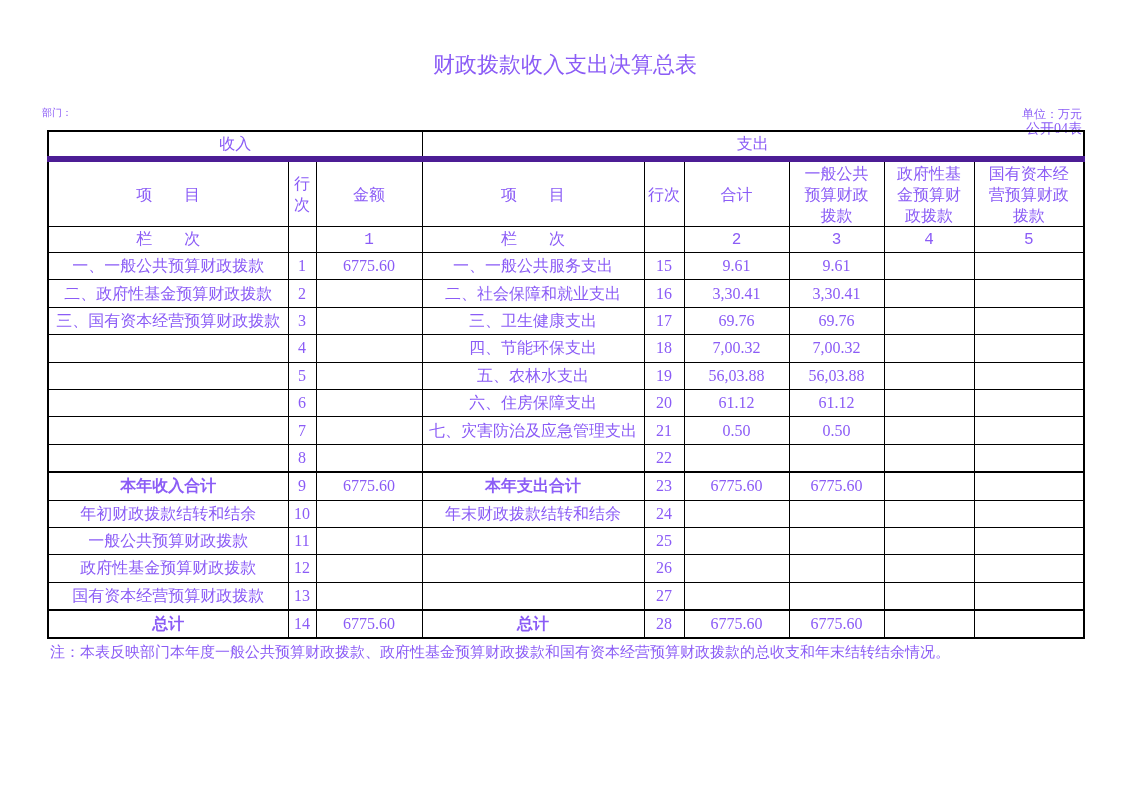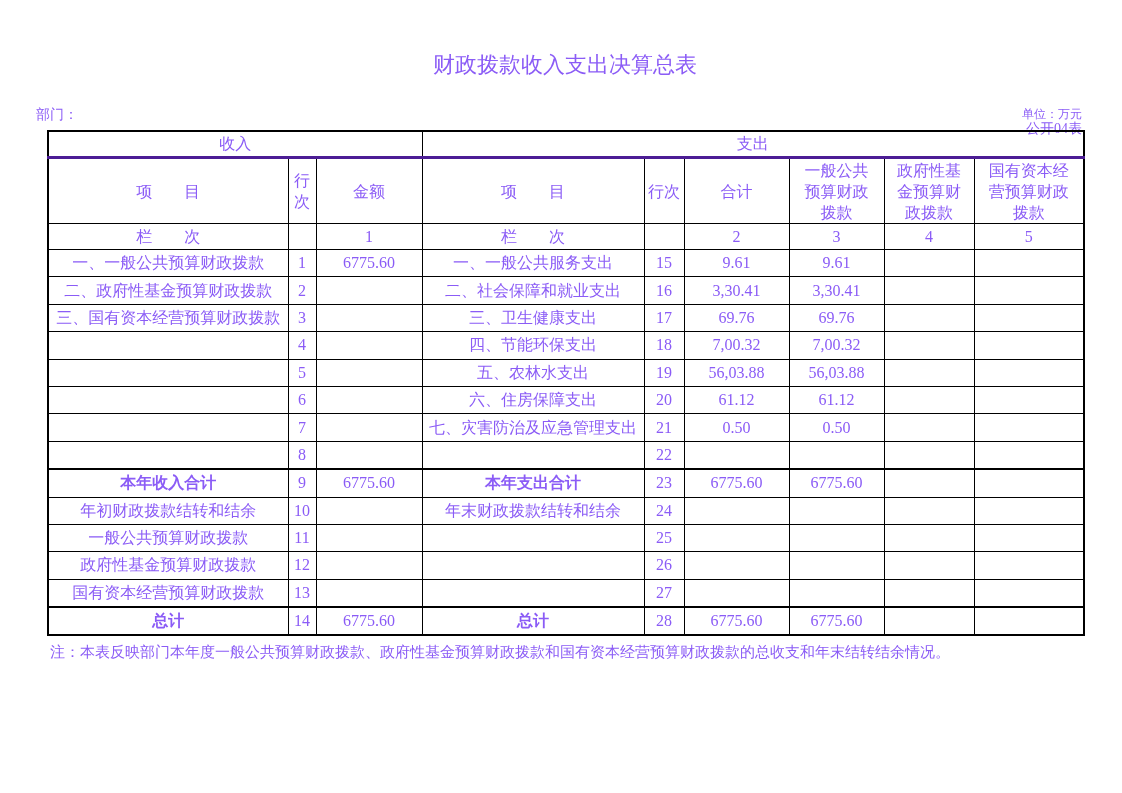--- a/index.html
+++ b/index.html
@@ -20,7 +20,7 @@
     position:absolute;right:40px;top:88px;font-size:14px;text-align:right;margin-top:32px;
   }
   .dept-label{
-    position:absolute;left:36px;top:106px;font-size:14px;font-family:Liberation Mono, monospace;
+    position:absolute;left:42px;top:106px;font-size:10px;font-family:Liberation Mono, monospace;
   }
   .unit-label{
     position:absolute;right:40px;top:106px;font-size:12px;text-align:right;

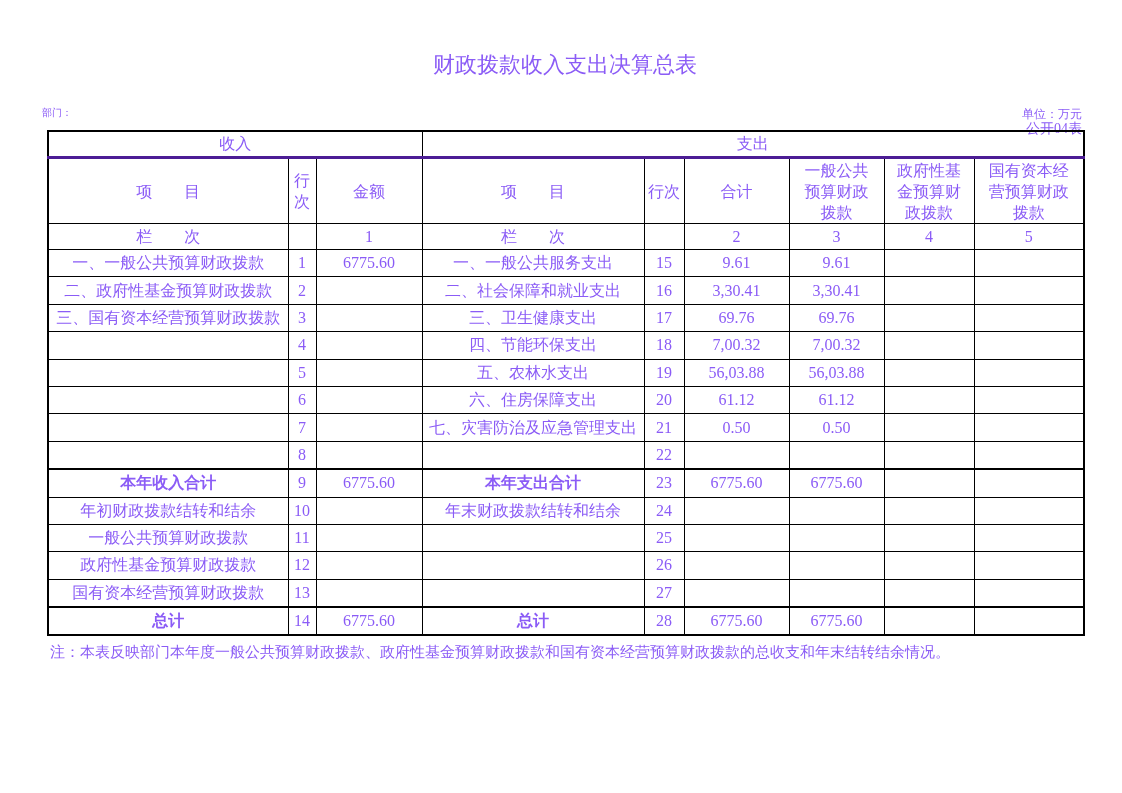--- a/index.html
+++ b/index.html
@@ -43,7 +43,7 @@
   }
   tr.section-head td{
     height:24px;
-    border-bottom:3px solid #4c1d95;
+    border-bottom:6px solid #4c1d95;
     font-size:16px;
   }
   tr.col-head td{

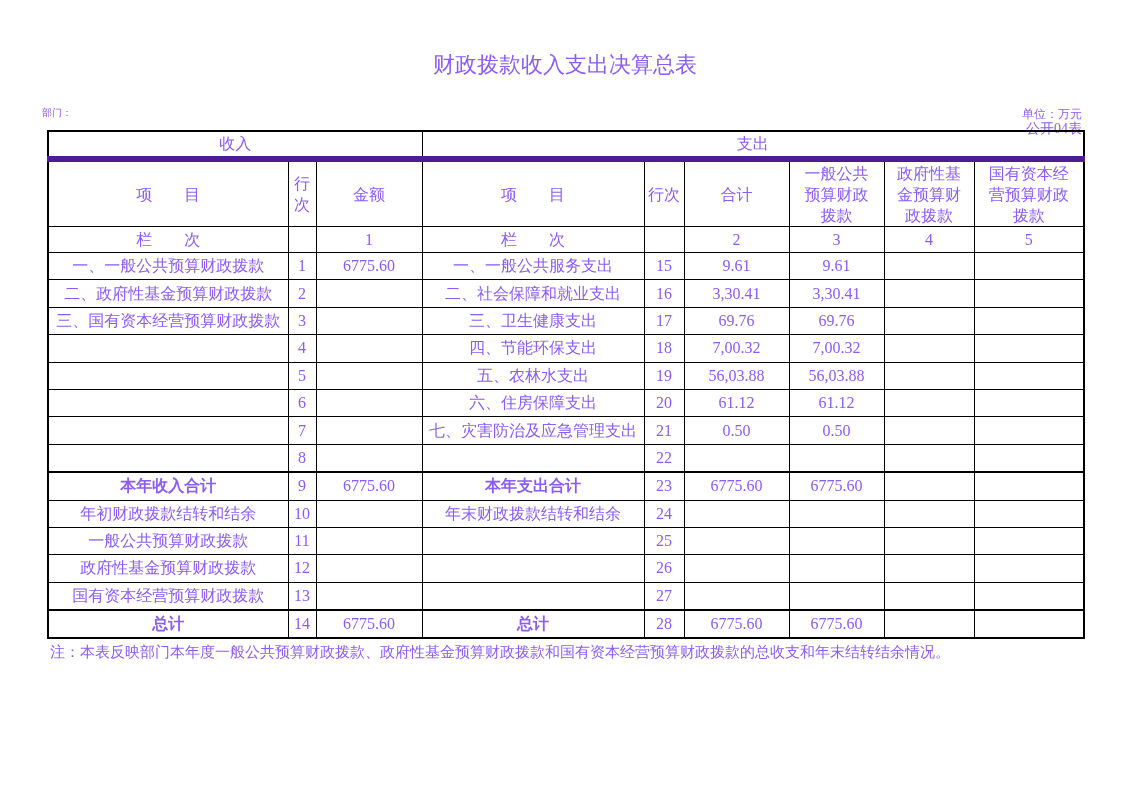--- a/index.html
+++ b/index.html
@@ -51,7 +51,7 @@
     white-space:pre-line;
     line-height:21px;
   }
-  tr.index-row td{height:25px;}
+  tr.index-row td{height:25px;font-family:Liberation Mono, monospace;}
   tbody.body-rows td{height:26.4px;}
   td.item{text-align:left;padding-left:8px;margin-left:12px;}
   td.indent{text-align:left;padding-left:56px;}

